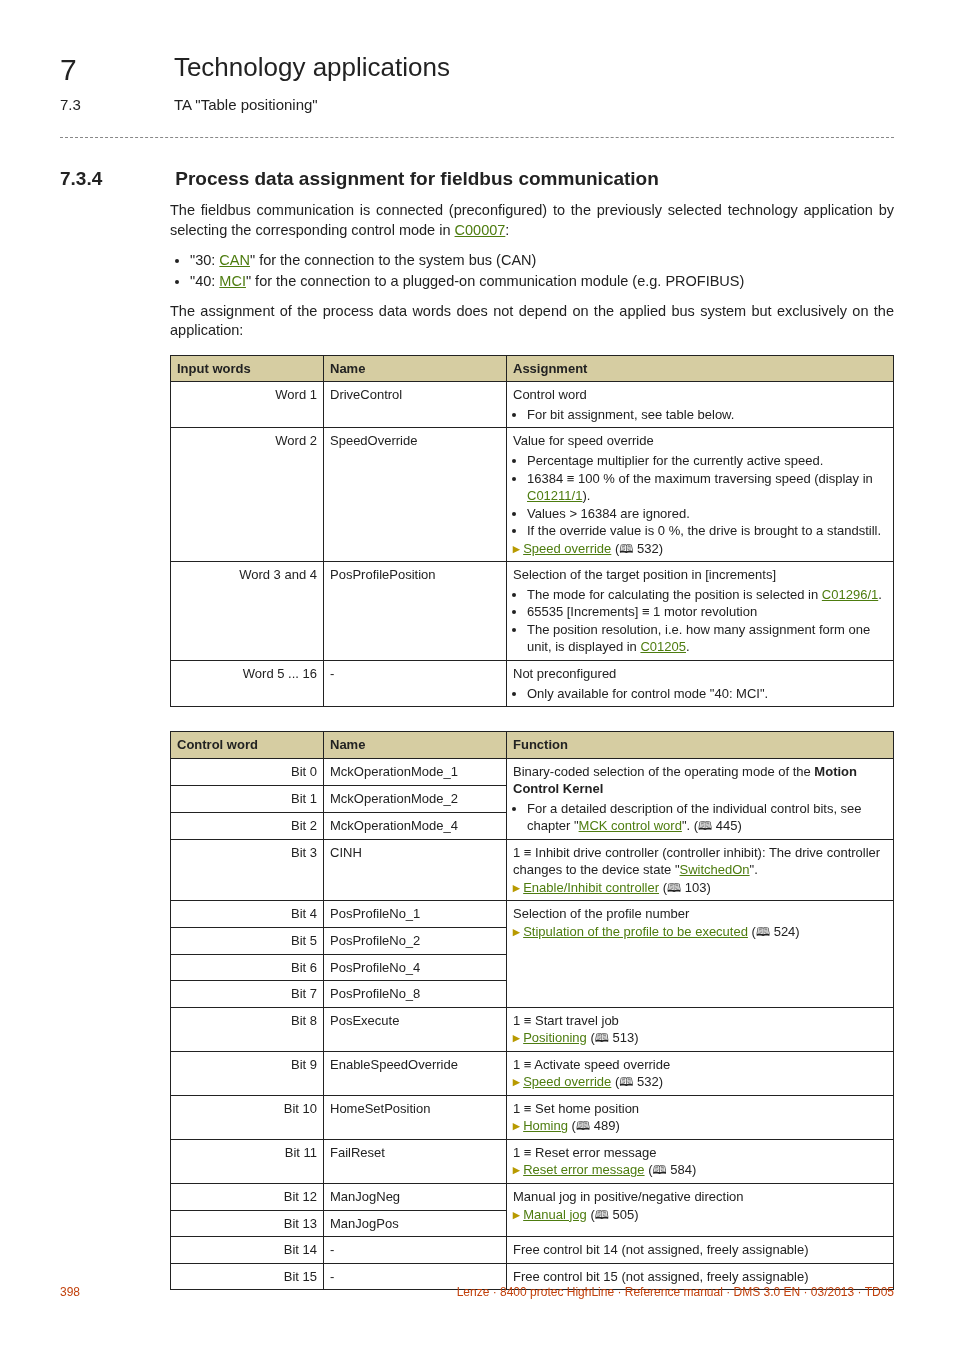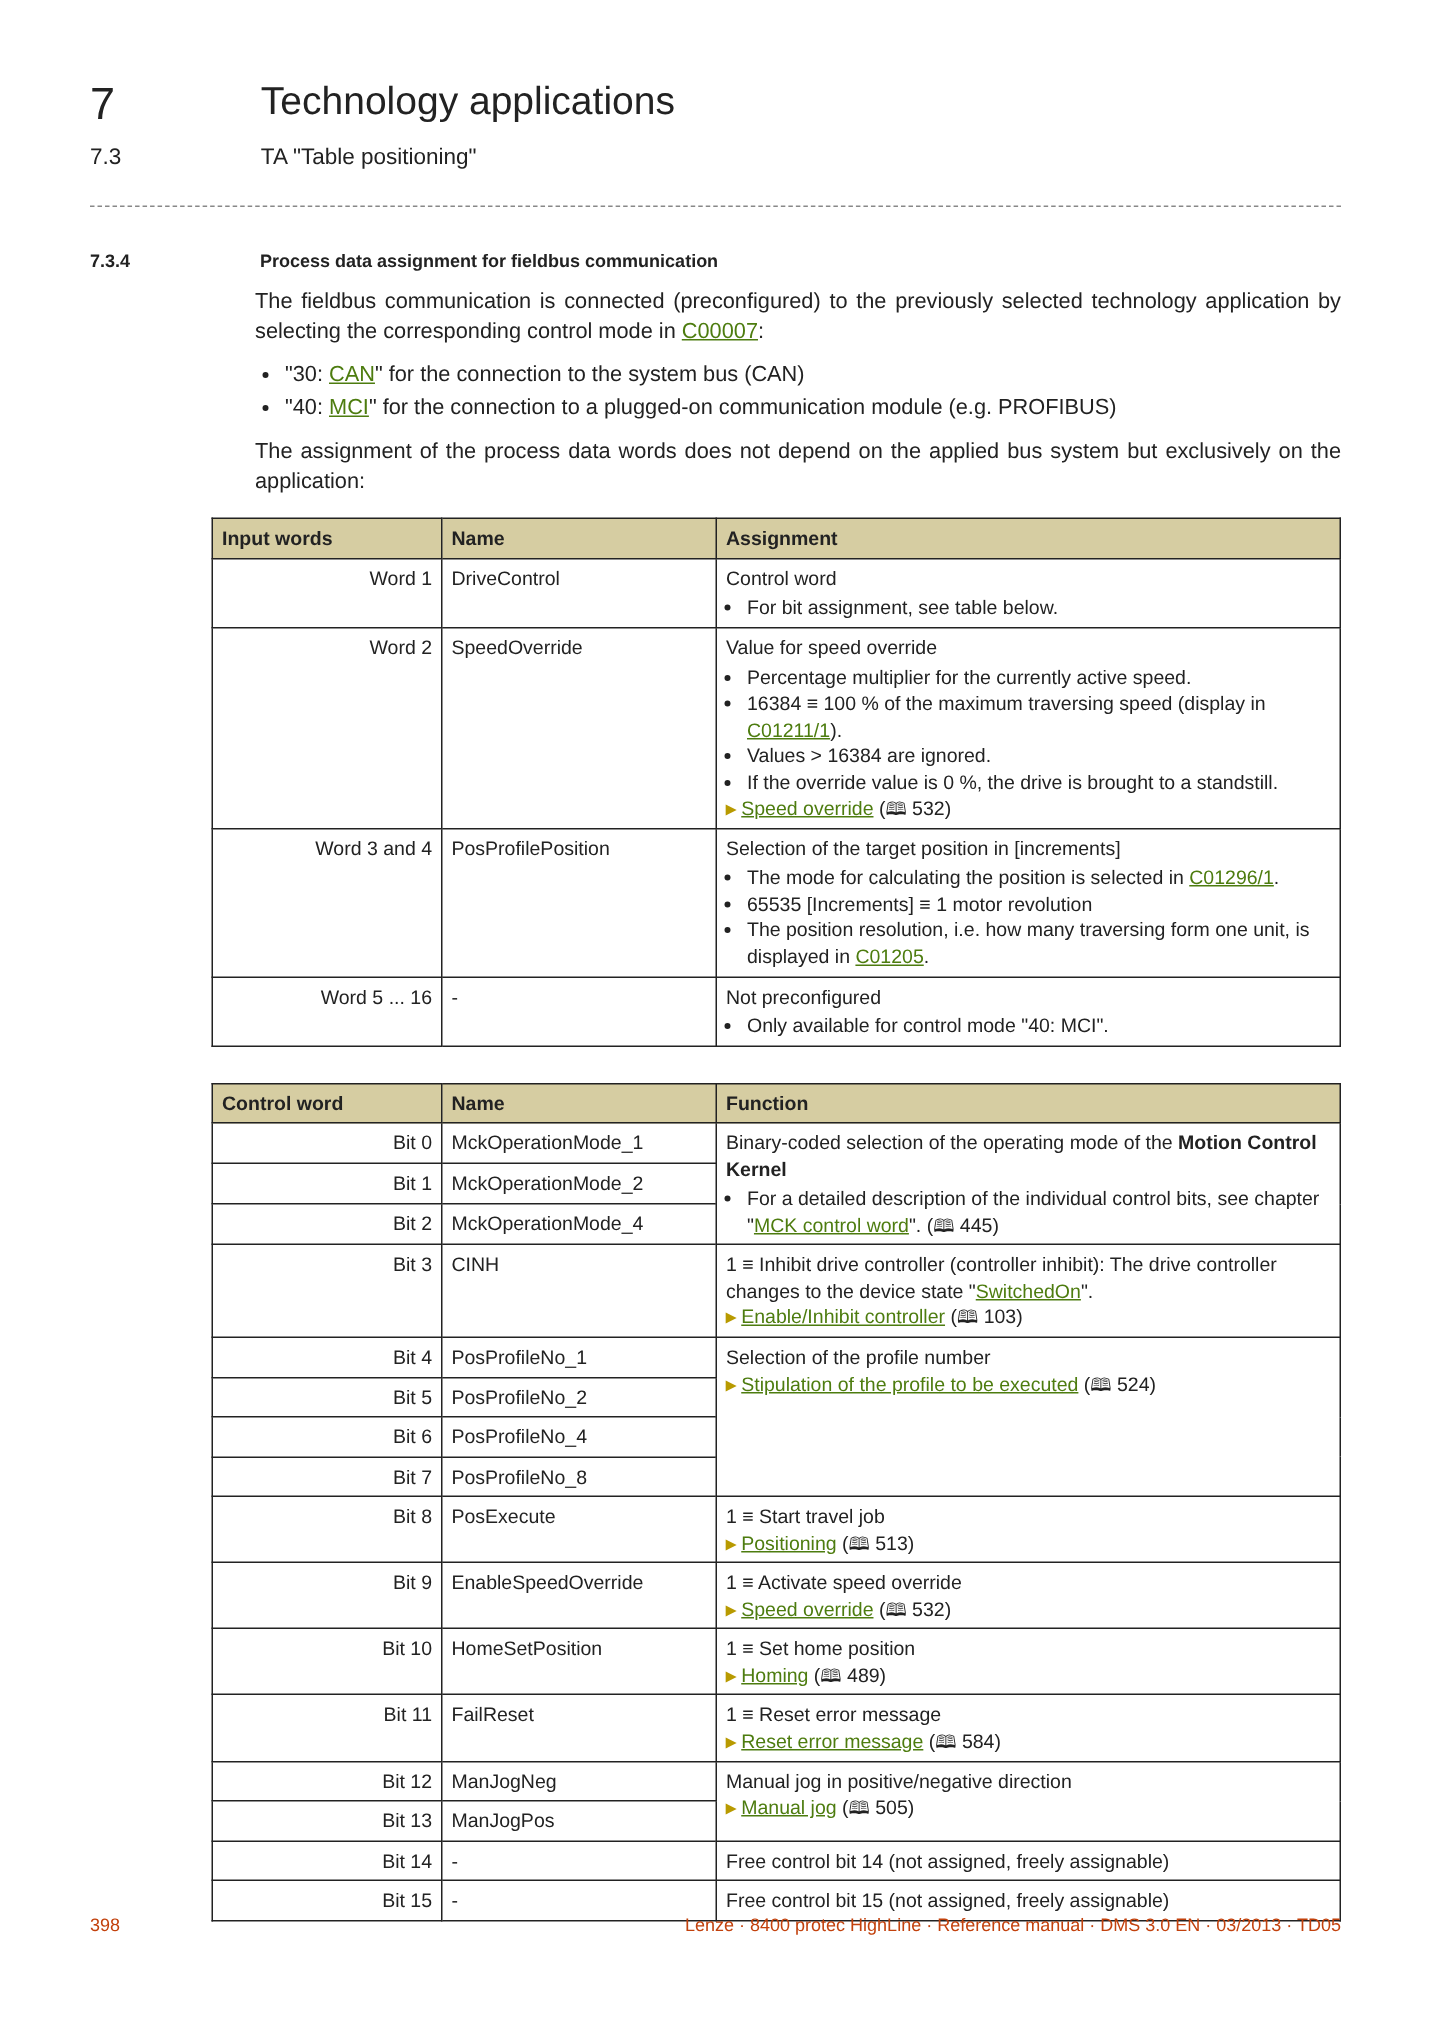--- a/index.html
+++ b/index.html
@@ -48,7 +48,7 @@
   .subsec-row {
     margin-top: 28px;
     font-weight: 700;
-    font-size: 12px;
+    font-size: 19px;
   }
   .subsec-num {
     display: inline-block;

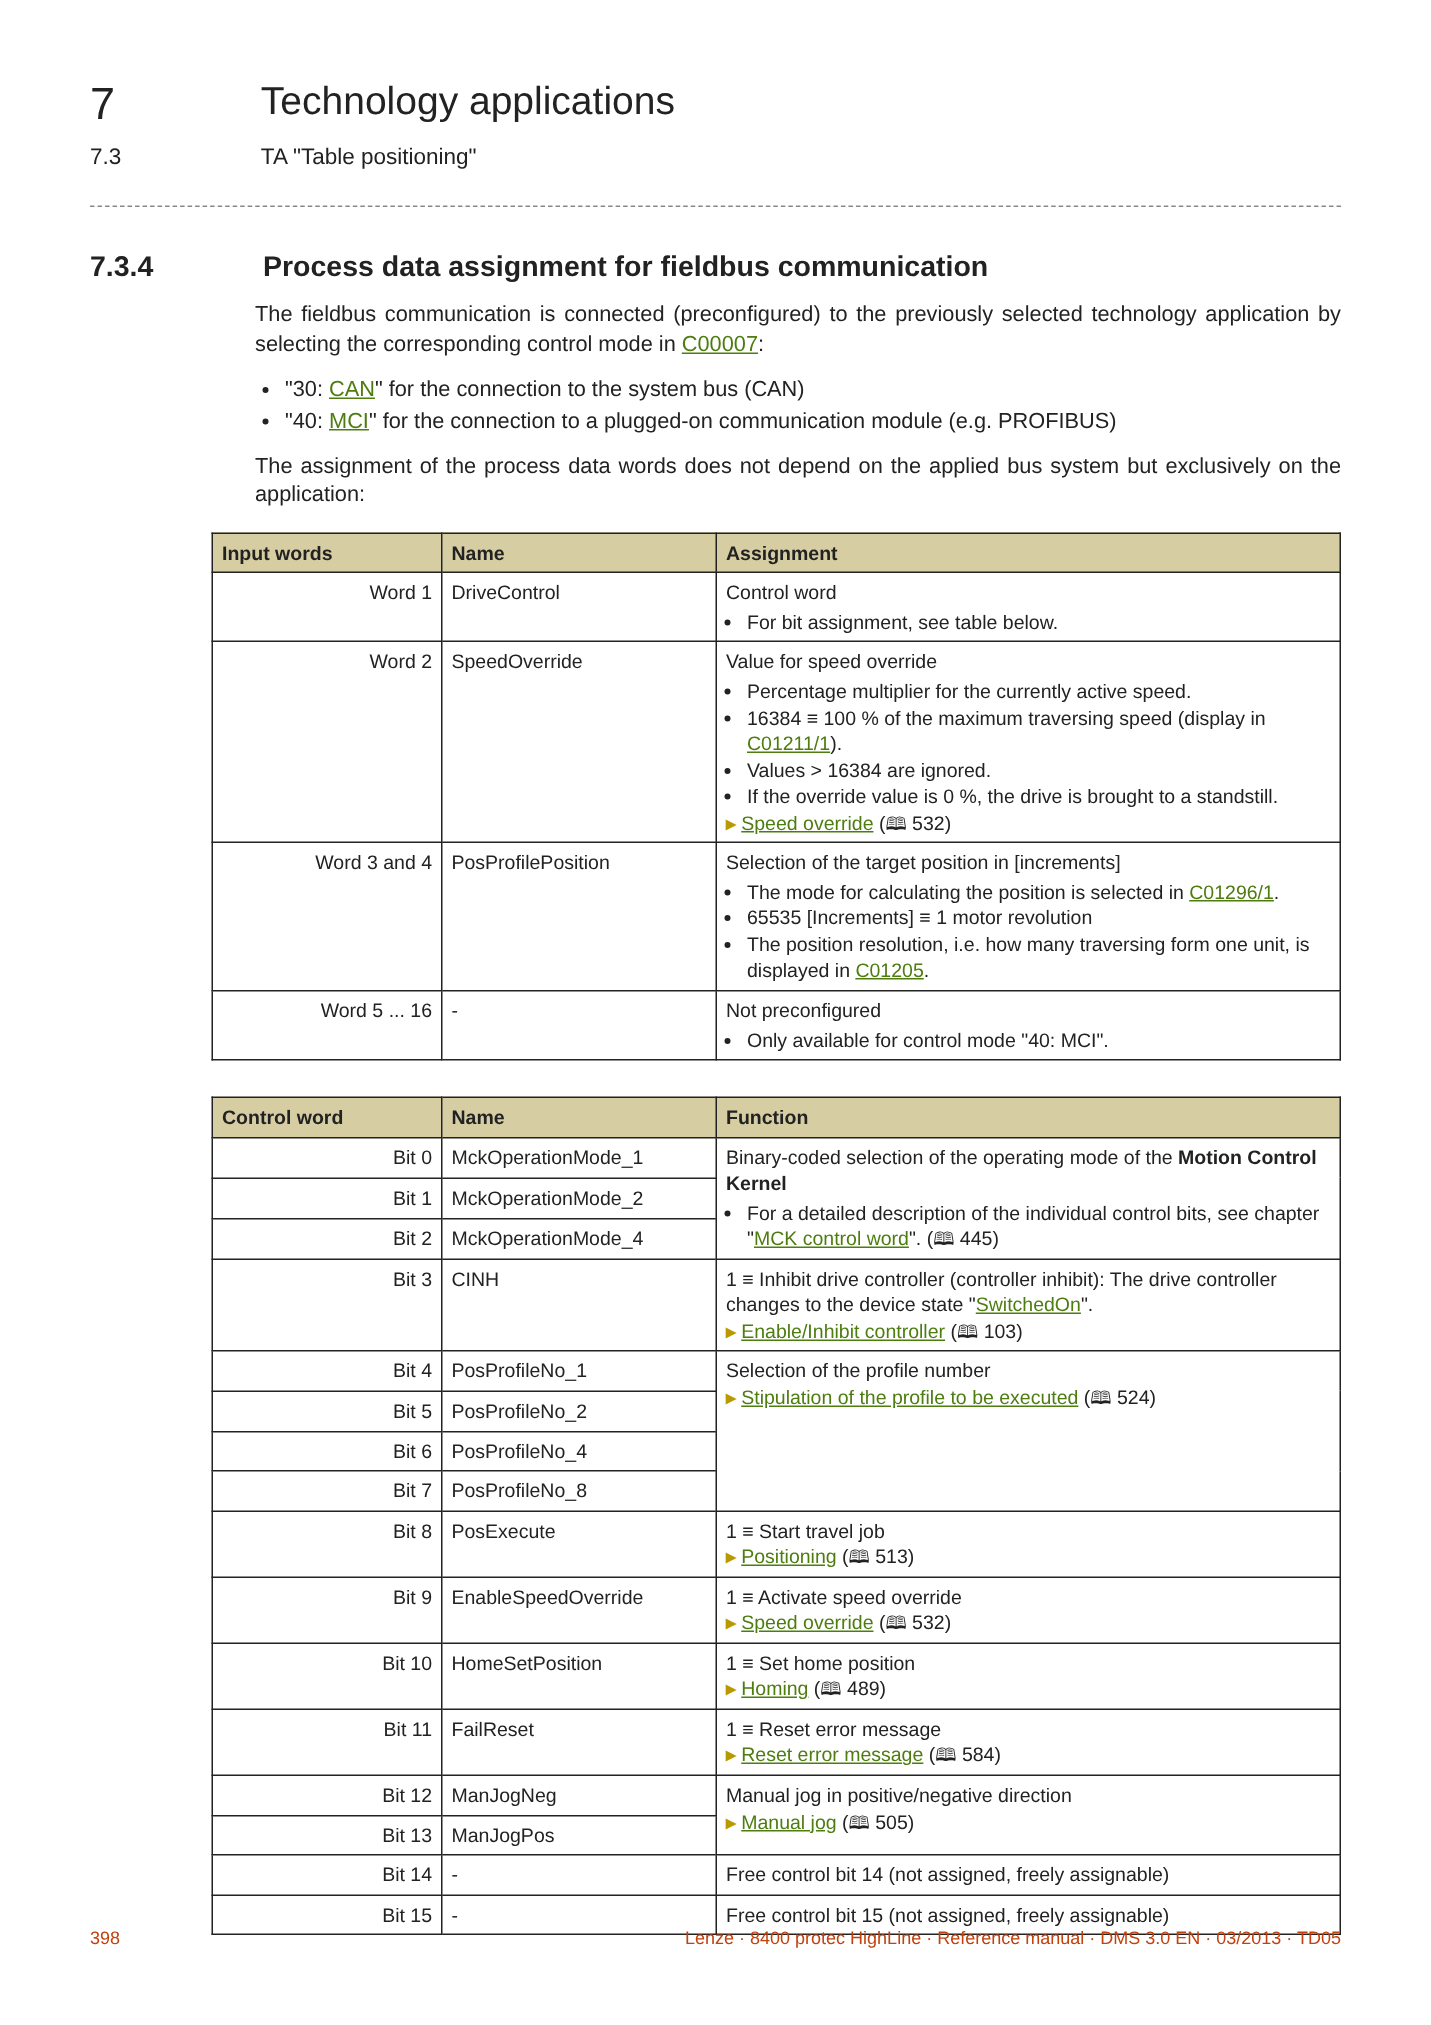--- a/index.html
+++ b/index.html
@@ -105,7 +105,7 @@
   }
   .footer .pg { float: left; }
   .footer .src { float: right; }
-  .table-wrap { margin-left: 81px; }
+  .table-wrap { margin-left: 110px; }
 </style>
 </head>
 <body>

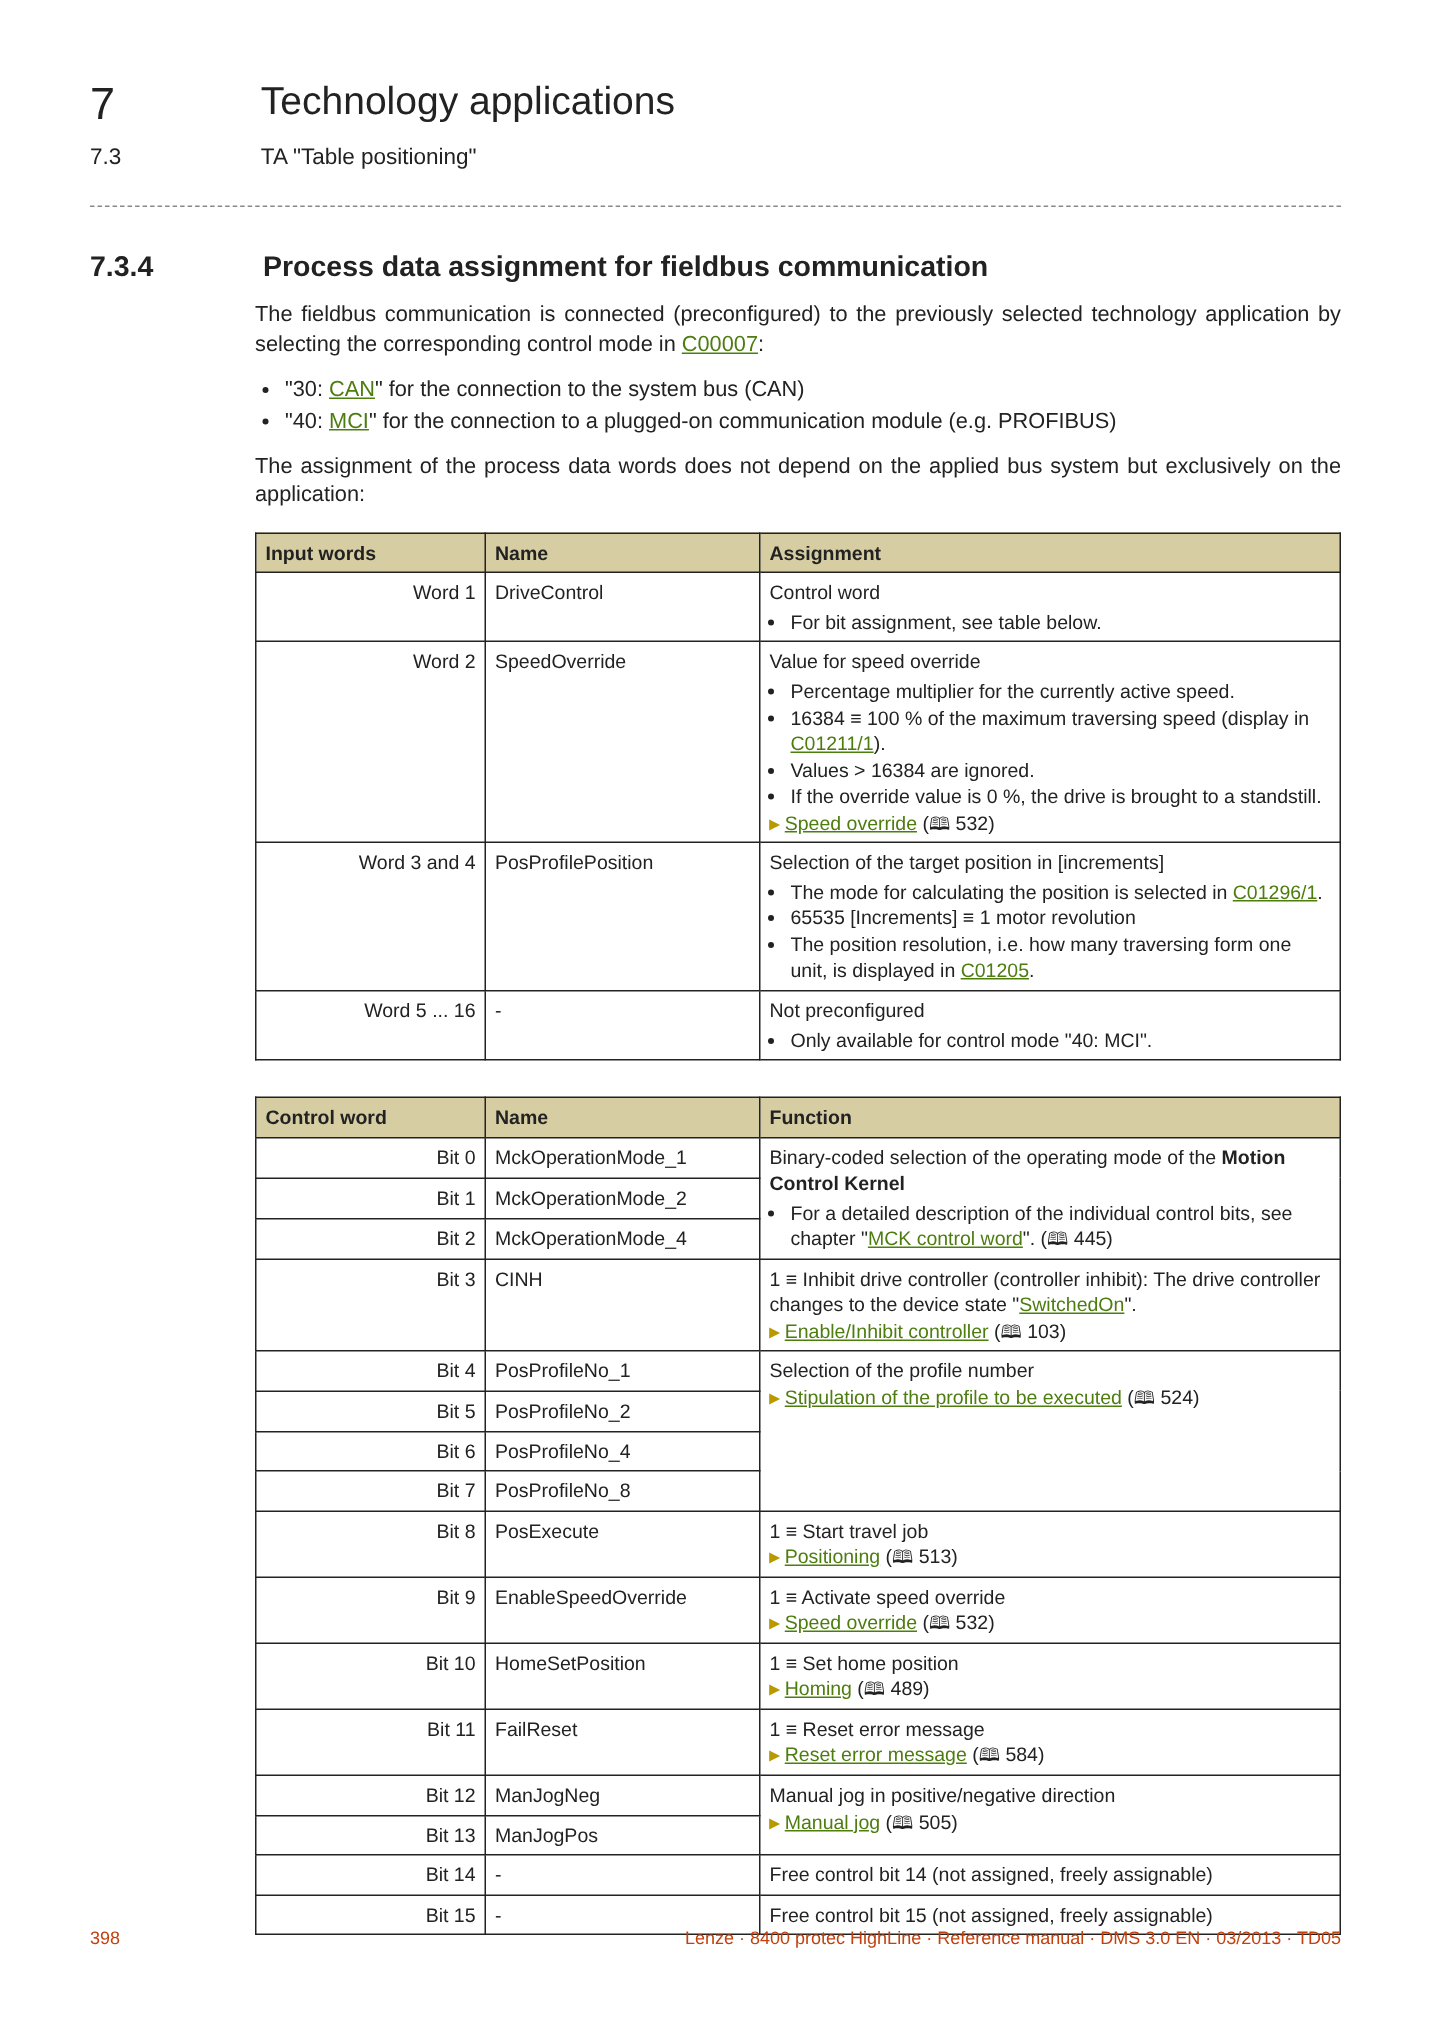--- a/index.html
+++ b/index.html
@@ -185,7 +185,7 @@
           <ul class="sub-bullets">
             <li><span>The mode for calculating the position is selected in </span><a class="link">C01296/1</a><span>.</span></li>
             <li>65535 [Increments] ≡ 1 motor revolution</li>
-            <li><span>The position resolution, i.e. how many traversing form one unit, is displayed in </span><a class="link">C01205</a><span>.</span></li>
+            <li><span>The position resolution, i.e. how many assignment form one unit, is displayed in </span><a class="link">C01205</a><span>.</span></li>
           </ul>
         </td>
       </tr>

